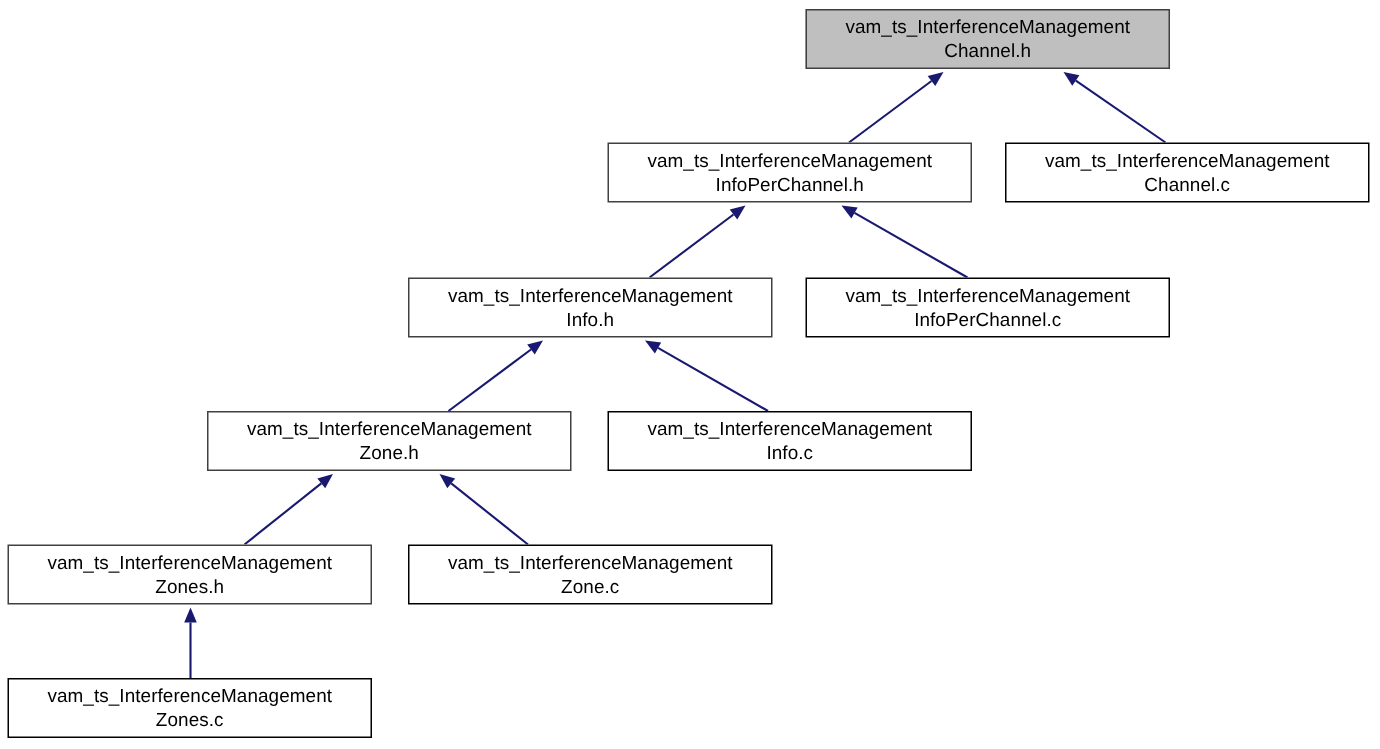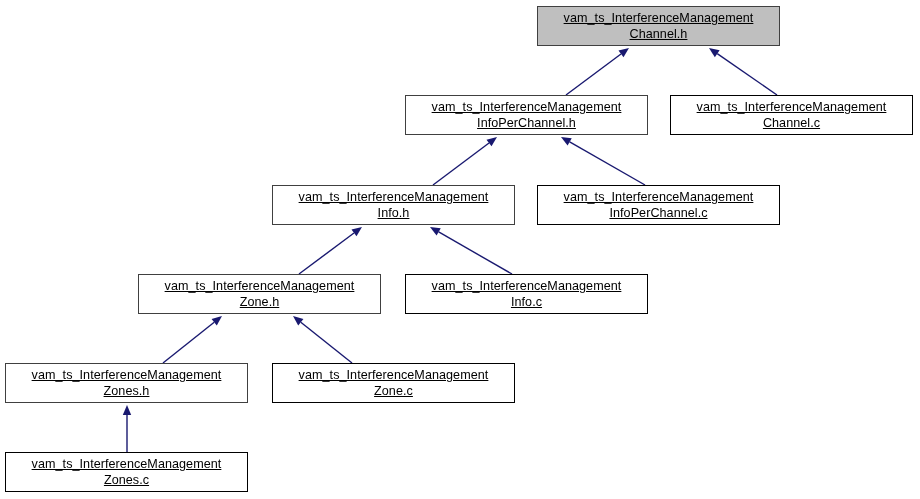--- a/index.html
+++ b/index.html
@@ -49,7 +49,6 @@
   .node-label {
     display: block;
     padding: 0 4px;
-    text-decoration: underline;
   }
 </style>
 </head>

